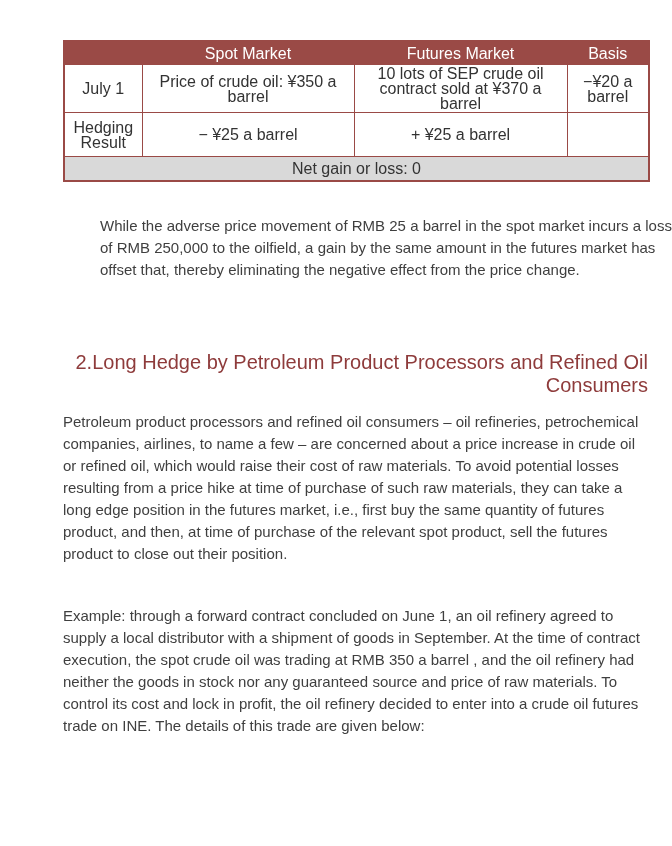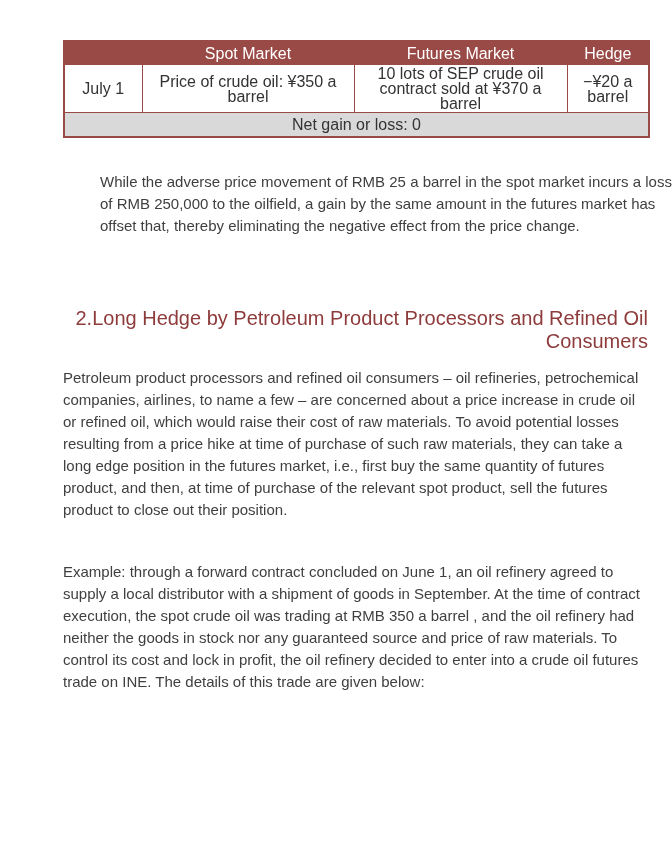--- a/index.html
+++ b/index.html
@@ -91,7 +91,7 @@
         <th></th>
         <th>Spot Market</th>
         <th>Futures Market</th>
-        <th>Hedge</th>
+        <th>Basis</th>
       </tr>
     </thead>
     <tbody>

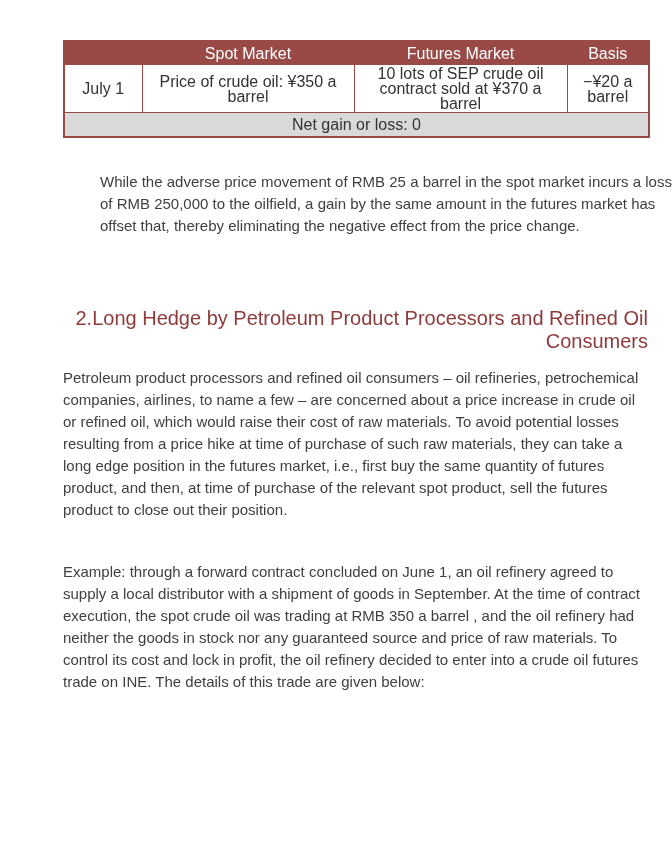--- a/index.html
+++ b/index.html
@@ -101,6 +101,12 @@
         <td>10 lots of SEP crude oil contract sold at ¥370 a barrel</td>
         <td>−¥20 a barrel</td>
       </tr>
+      <tr class="row-3">
+        <td>Hedging Result</td>
+        <td>− ¥25 a barrel</td>
+        <td>+ ¥25 a barrel</td>
+        <td></td>
+      </tr>
       <tr class="footer-row">
         <td colspan="4">Net gain or loss: 0</td>
       </tr>

